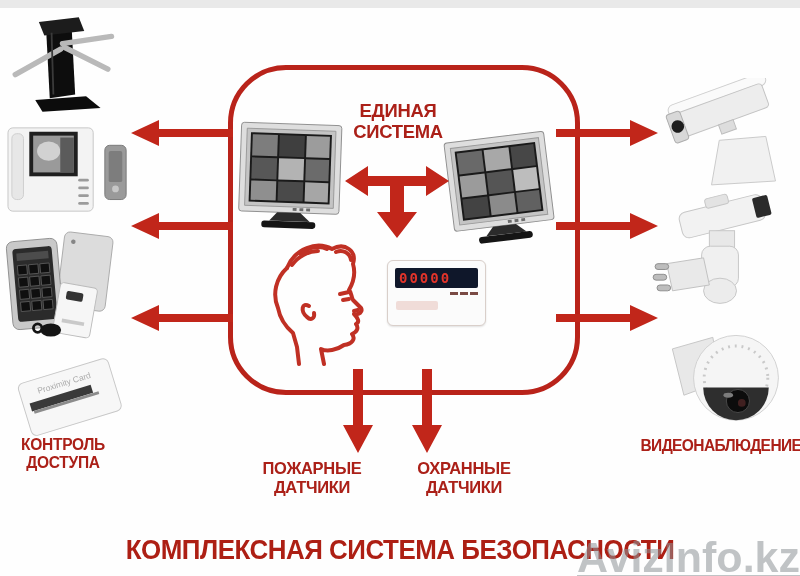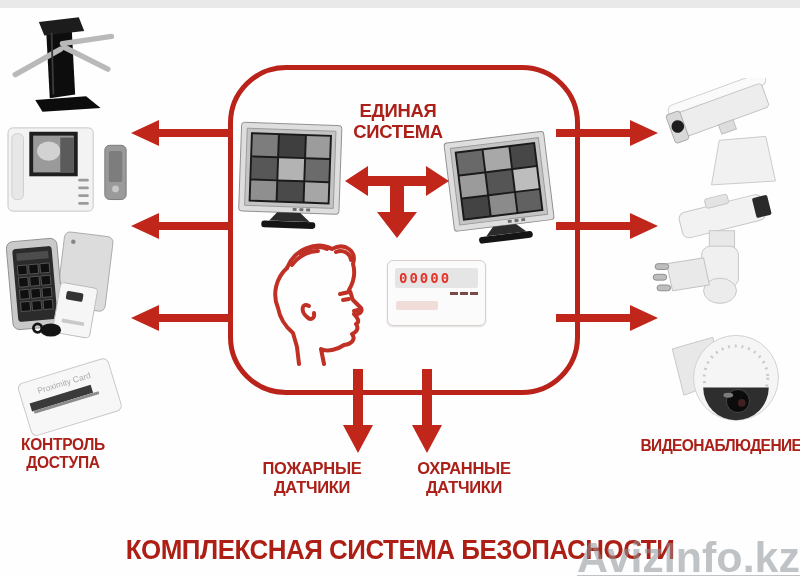--- a/index.html
+++ b/index.html
@@ -114,7 +114,7 @@
   </div>
 
   <div class="abs" style="left:387px;top:252px;width:97px;height:64px;background:#fbfbfb;border:1px solid #d9cfca;border-radius:6px;box-shadow:0 1px 2px rgba(0,0,0,0.12);">
-    <div class="abs" style="left:7px;top:7px;width:83px;height:20px;background:#e5e5e5;border-radius:2px;color:#e2342a;font-family:'DejaVu Sans Mono',monospace;font-weight:bold;font-size:14px;letter-spacing:2px;line-height:20px;padding-left:4px;box-sizing:border-box;">00000</div>
+    <div class="abs" style="left:7px;top:7px;width:83px;height:20px;background:#0f172a;border-radius:2px;color:#e2342a;font-family:'DejaVu Sans Mono',monospace;font-weight:bold;font-size:14px;letter-spacing:2px;line-height:20px;padding-left:4px;box-sizing:border-box;">00000</div>
     <div class="abs" style="left:62px;top:31px;width:8px;height:3px;background:#7a4a44;"></div>
     <div class="abs" style="left:72px;top:31px;width:8px;height:3px;background:#7a4a44;"></div>
     <div class="abs" style="left:82px;top:31px;width:8px;height:3px;background:#7a4a44;"></div>

